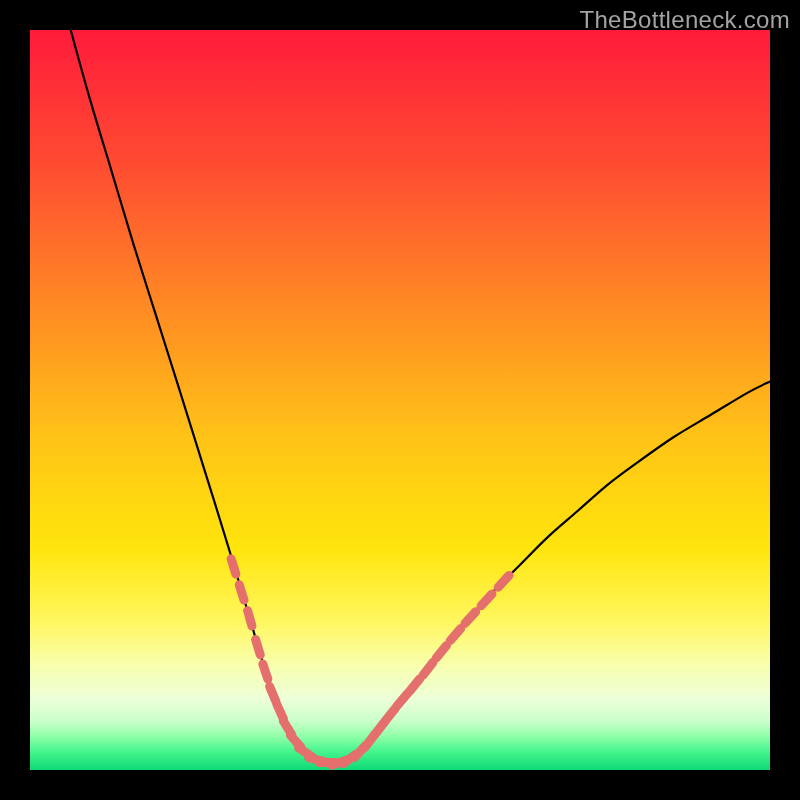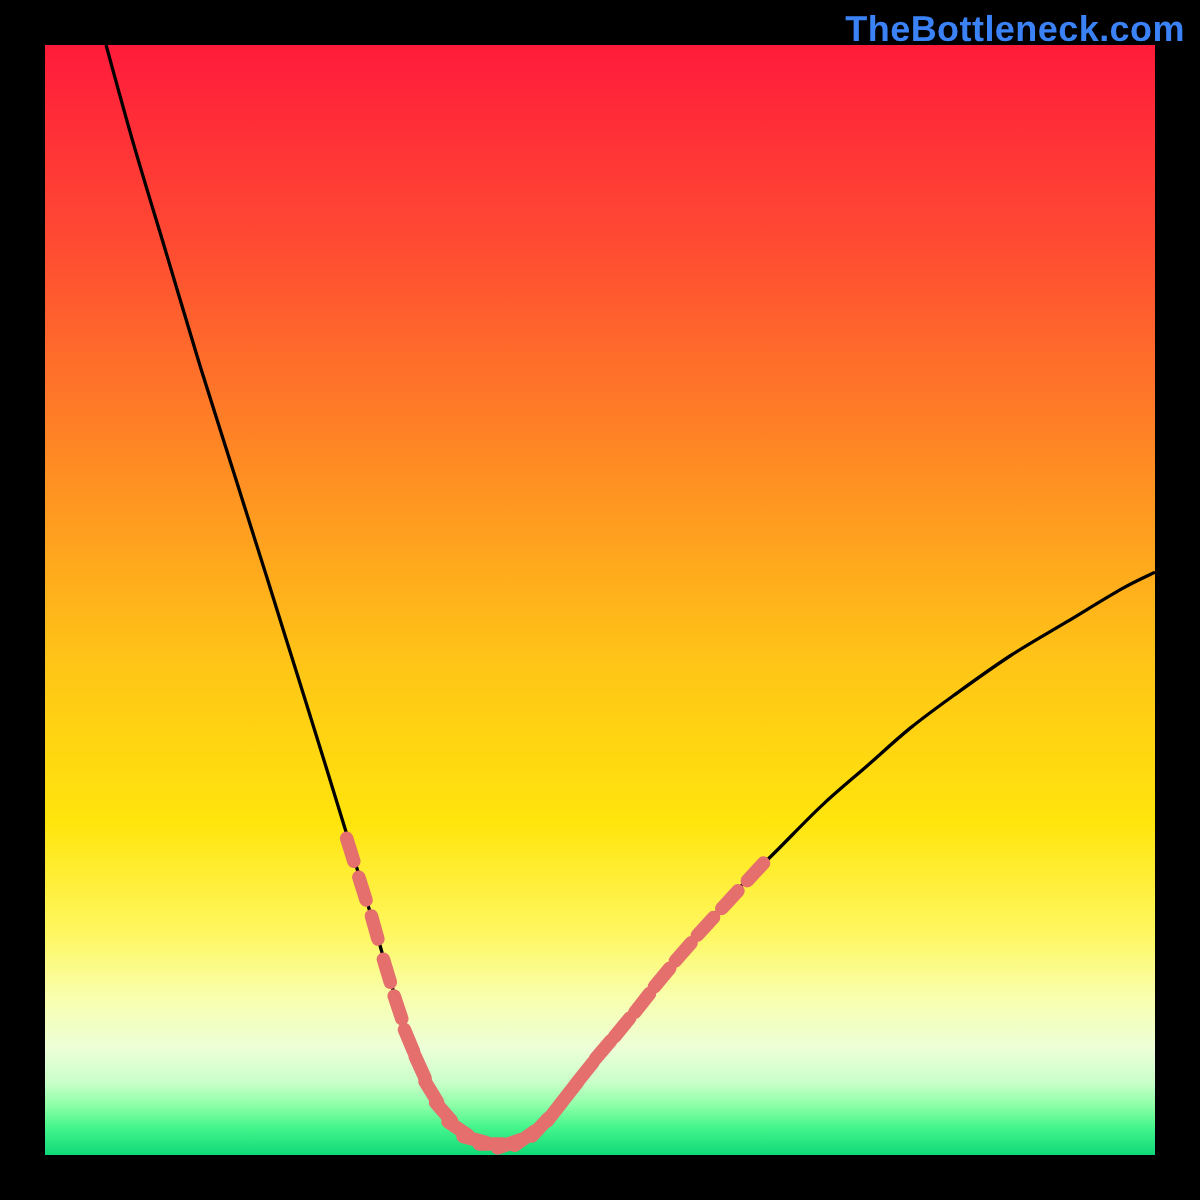--- a/index.html
+++ b/index.html
@@ -46,9 +46,9 @@
     position: absolute;
     top: 6px;
     right: 10px;
-    color: #3b82f6;
+    color: #a3a3a3;
     font-size: 24px;
-    font-weight: 700;
+    font-weight: 400;
     letter-spacing: 0.3px;
     user-select: none;
   }

